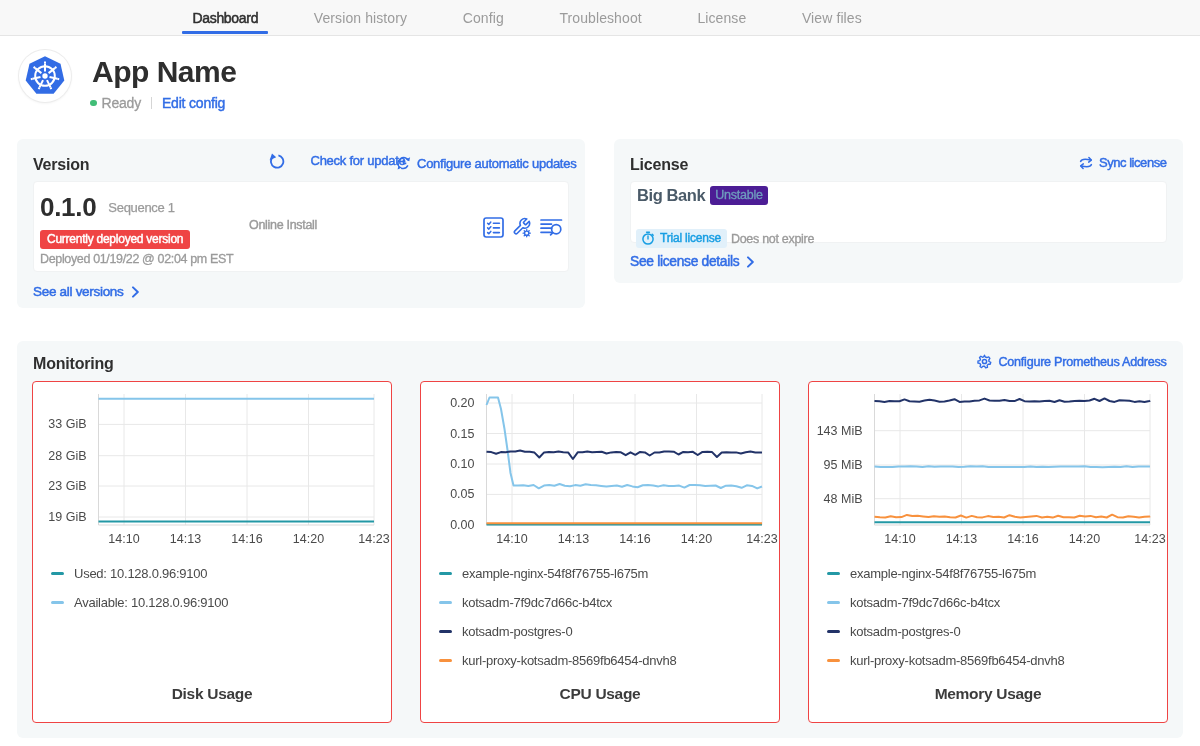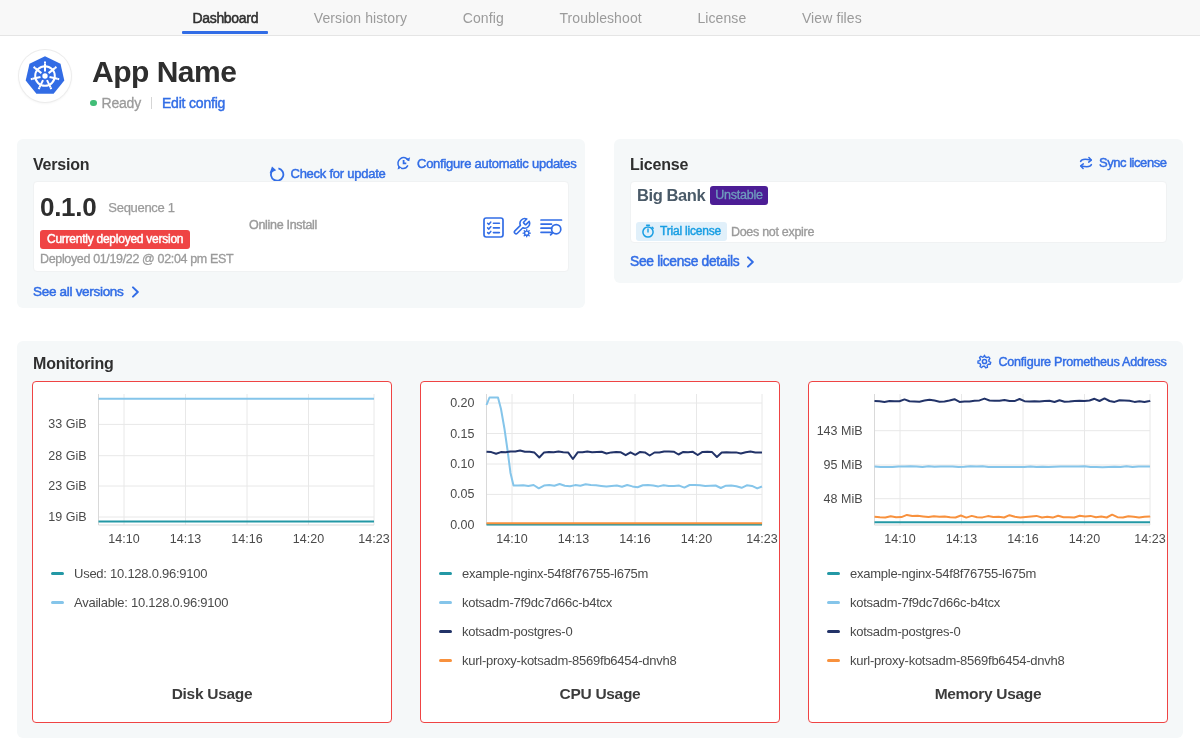--- a/index.html
+++ b/index.html
@@ -85,7 +85,7 @@
 
 <div class="card" id="vcard"></div>
 <div class="cardtitle" id="t_version" style="left:33px; top:156px;">Version</div>
-<div class="hlink" id="l_check" style="left:268.5px; top:165px;">
+<div class="hlink" id="l_check" style="left:268.5px; top:152px;gap:20px;">
     <svg width="16" height="17" viewBox="0 0 16 17">
       <path d="M9.4 3.4 A6.2 6.2 0 1 1 3.3 5.6" fill="none" stroke="#326de6" stroke-width="1.8"></path>
       <path d="M0.6 8.2 L3.0 1.6 L7.2 5.2 Z" fill="#326de6" stroke="none"></path>

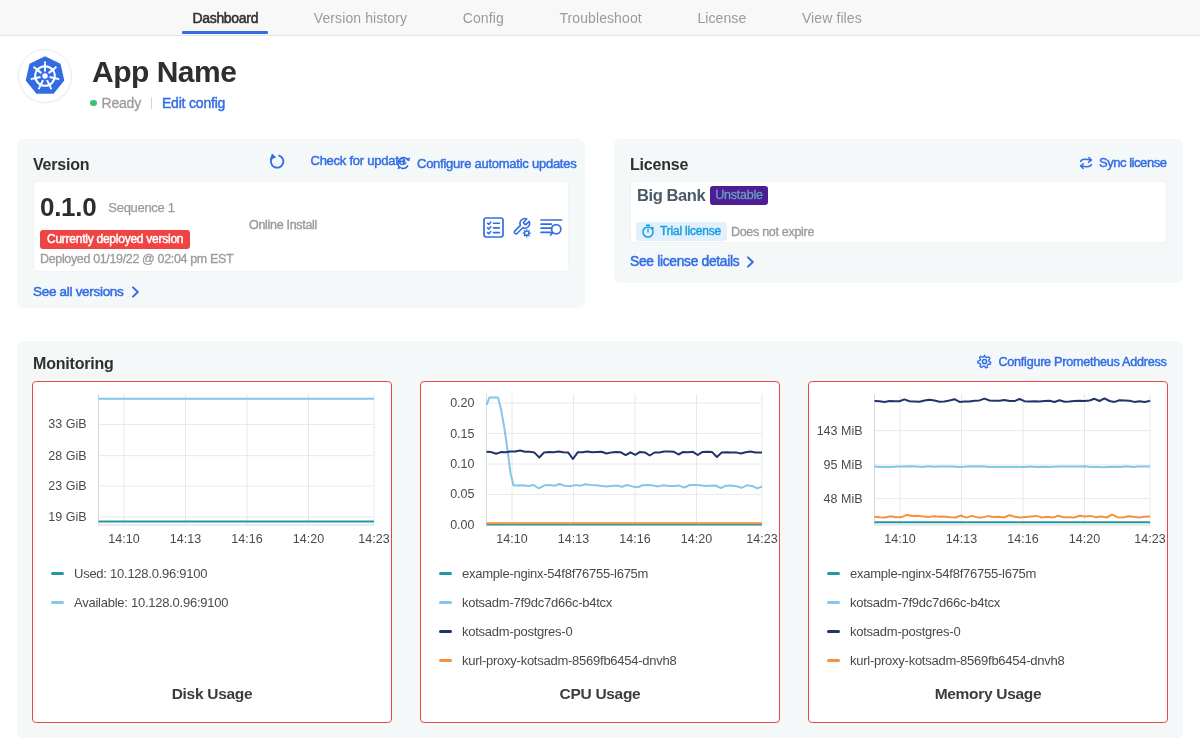--- a/index.html
+++ b/index.html
@@ -164,7 +164,7 @@
   </div>
 <div class="panel" style="left:630px; top:181px; width:537px; height:62px;"></div>
 <div style="position:absolute; left:637px; top:186px;"><span class="bigbank">Big Bank</span><span class="pill-unstable">Unstable</span></div>
-<div style="position:absolute; left:636px; top:222px; display:flex; align-items:center;">
+<div style="position:absolute; left:636px; top:229px; display:flex; align-items:center;">
     <span class="pill-trial"><svg width="14" height="14" viewBox="0 0 14 14">
         <circle cx="7" cy="8" r="5.1" fill="none" stroke="#189ee3" stroke-width="1.5"></circle>
         <line x1="7" y1="8" x2="7" y2="4.9" stroke="#189ee3" stroke-width="1.4" stroke-linecap="round"></line>

